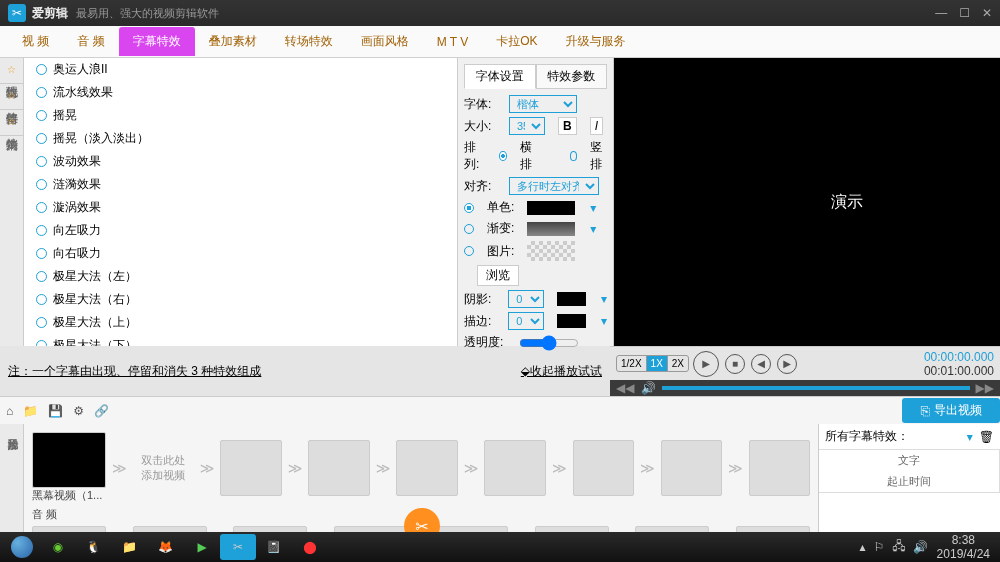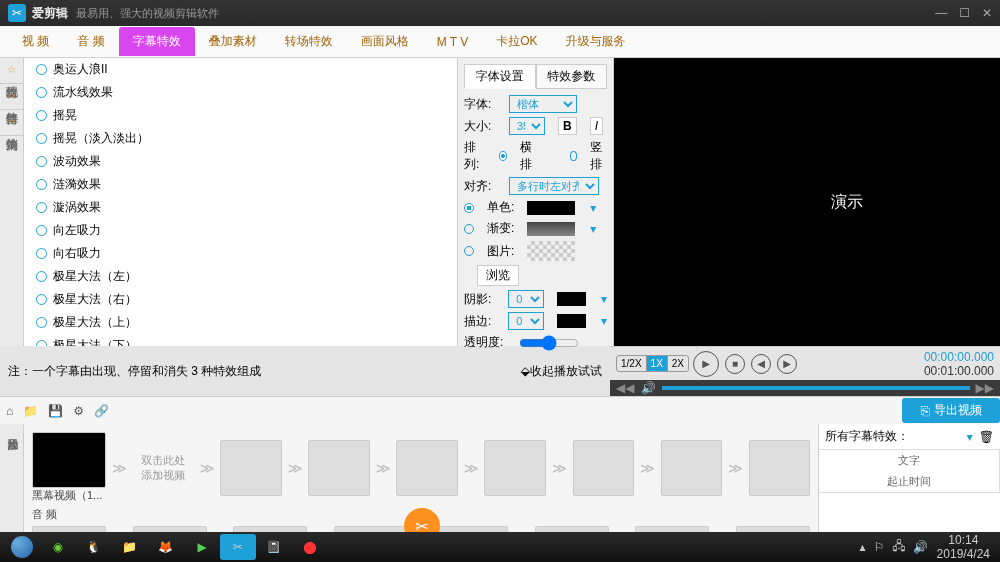--- a/index.html
+++ b/index.html
@@ -230,7 +230,7 @@
 </div>
 
 <div style="display:flex;background:#e5e5e5;">
-  <div style="width:610px;display:flex;align-items:center;padding:5px 8px;">
+  <div style="width:610px;display:flex;align-items:center;padding:5px 8px;text-decoration:underline;">
     <span class="note">注：一个字幕由出现、停留和消失 3 种特效组成</span>
     <span class="collapse" style="margin-left:auto"><span class="ci">⬙</span><span>收起</span></span>
     <span class="trybtn">播放试试</span>

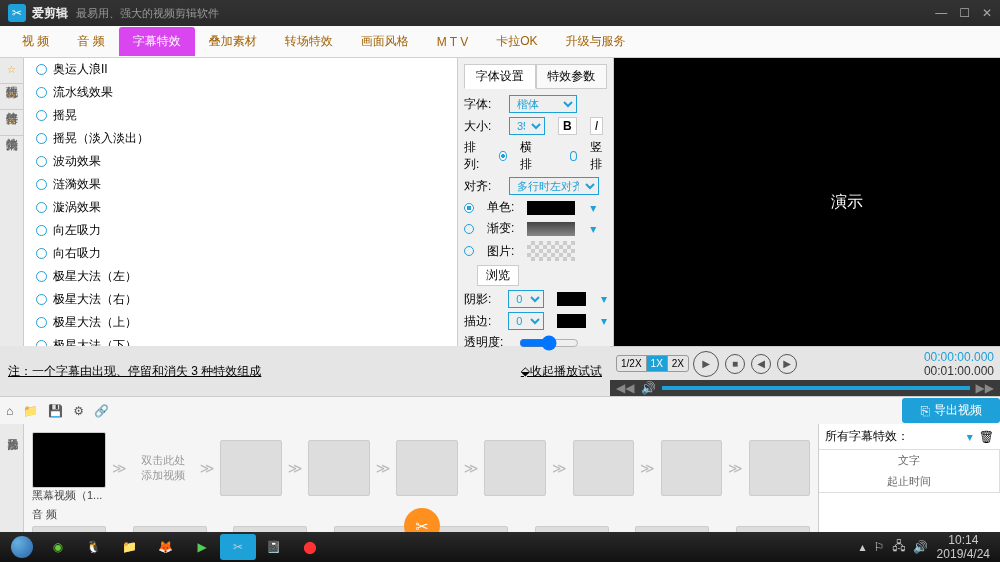--- a/index.html
+++ b/index.html
@@ -353,7 +353,7 @@
     <span>🖧</span>
     <span>🔊</span>
     <div style="text-align:center">
-      <div>10:14</div>
+      <div>8:38</div>
       <div>2019/4/24</div>
     </div>
   </div>

